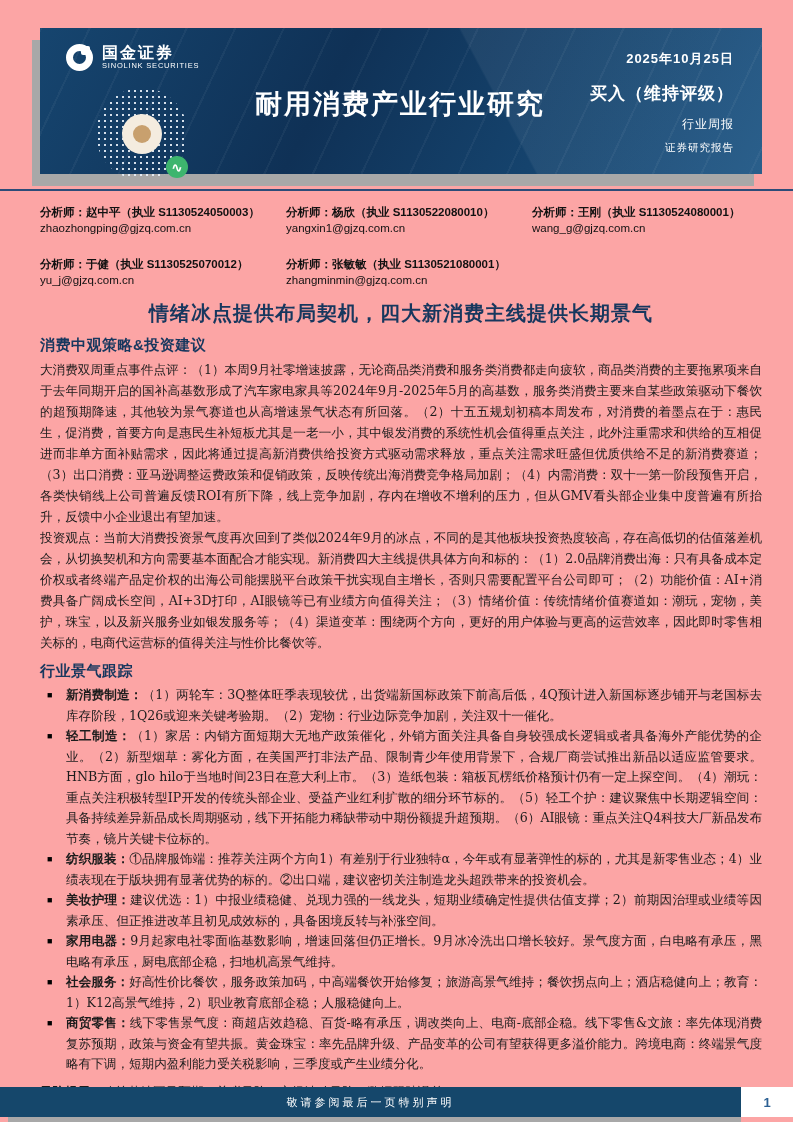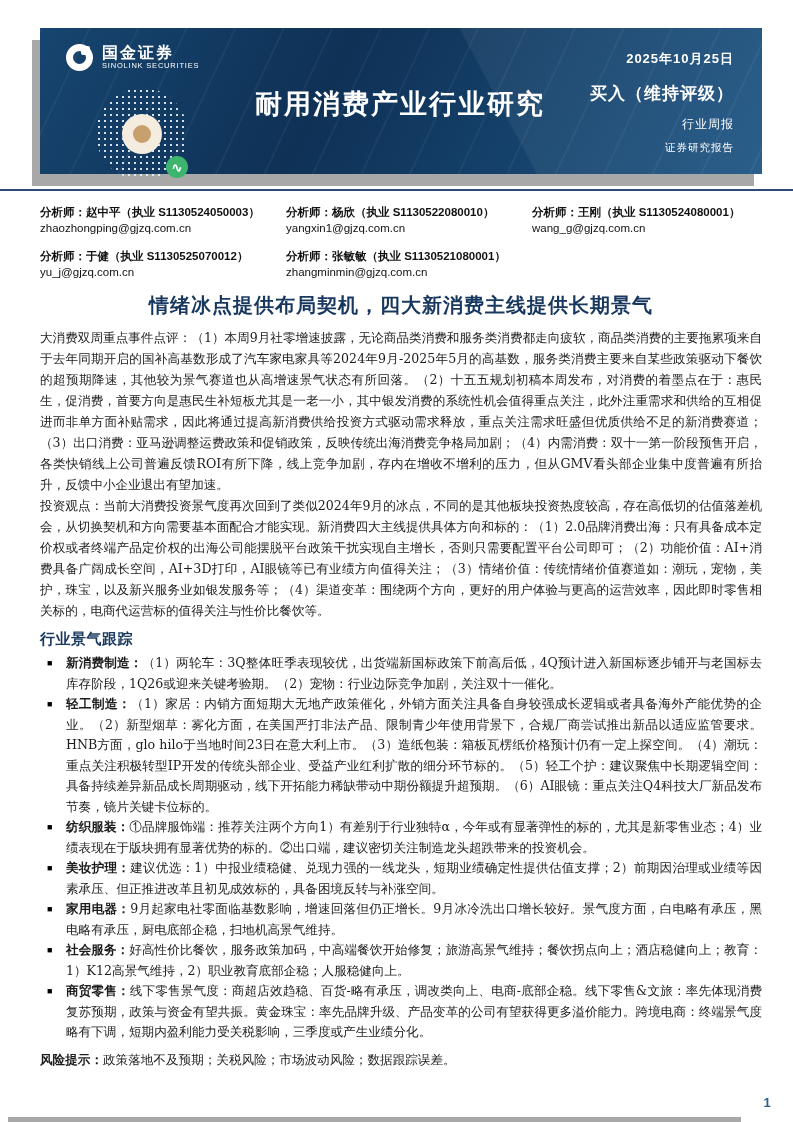--- a/index.html
+++ b/index.html
@@ -3,7 +3,7 @@
 <meta charset="utf-8">
 <style>
   html,body{margin:0;padding:0;background:#e8e8e8;}
-  .page{position:relative;width:793px;height:1122px;background:#ffffff;overflow:hidden;
+  .page{position:relative;width:793px;height:1122px;background:#fca5a5;overflow:hidden;
         font-family:"Liberation Sans",sans-serif;margin:0 auto;}
   
   .banner{position:absolute;left:40px;top:28px;width:722px;height:146px;color:#fff;

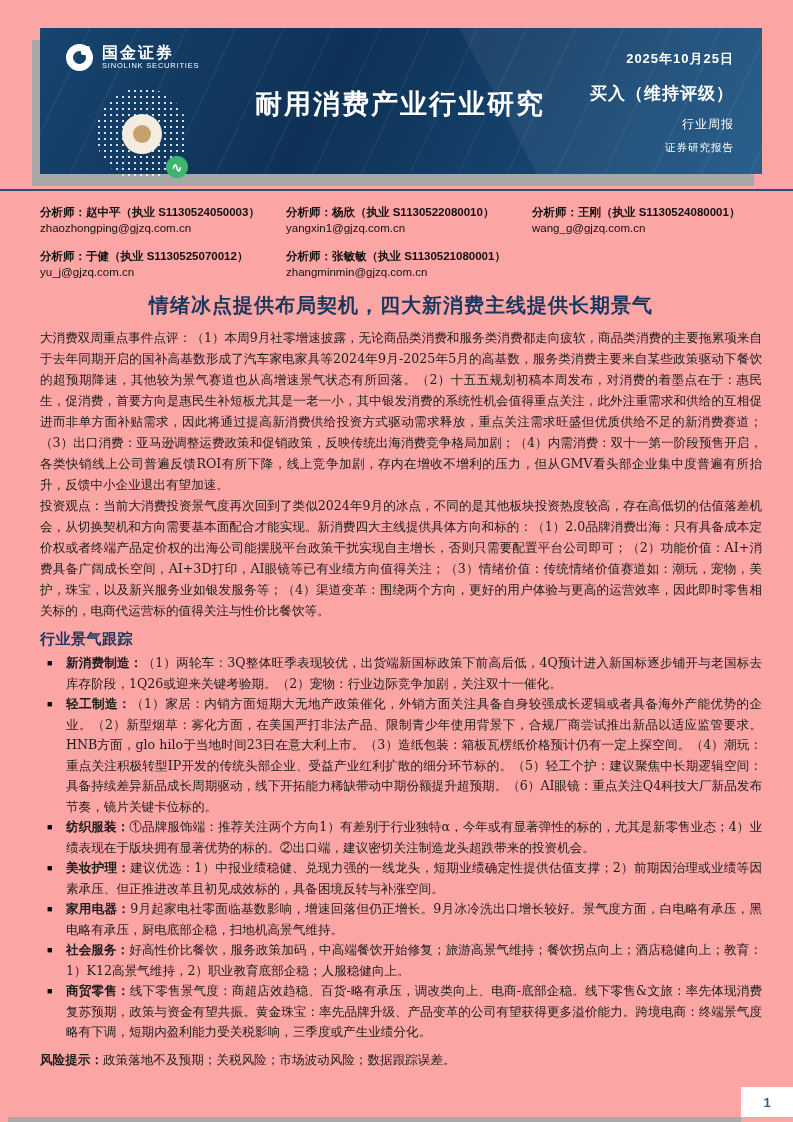--- a/index.html
+++ b/index.html
@@ -39,7 +39,7 @@
   
   .content{position:absolute;left:40px;top:201px;width:722px;color:#111;}
   .institute{font-size:12px;font-weight:bold;}
-  .agrid{display:grid;grid-template-columns:246px 246px auto;row-gap:15px;margin-top:4px;}
+  .agrid{display:grid;grid-template-columns:246px 246px auto;row-gap:23px;margin-top:4px;}
   .aline{font-size:11.5px;font-weight:bold;line-height:15px;}
   .aemail{font-size:11.5px;color:#111;text-decoration:none;display:block;margin-top:2px;}
   .main-title{margin:14px 0 8px;text-align:center;font-size:20px;color:#17375e;font-weight:bold;letter-spacing:1px;}

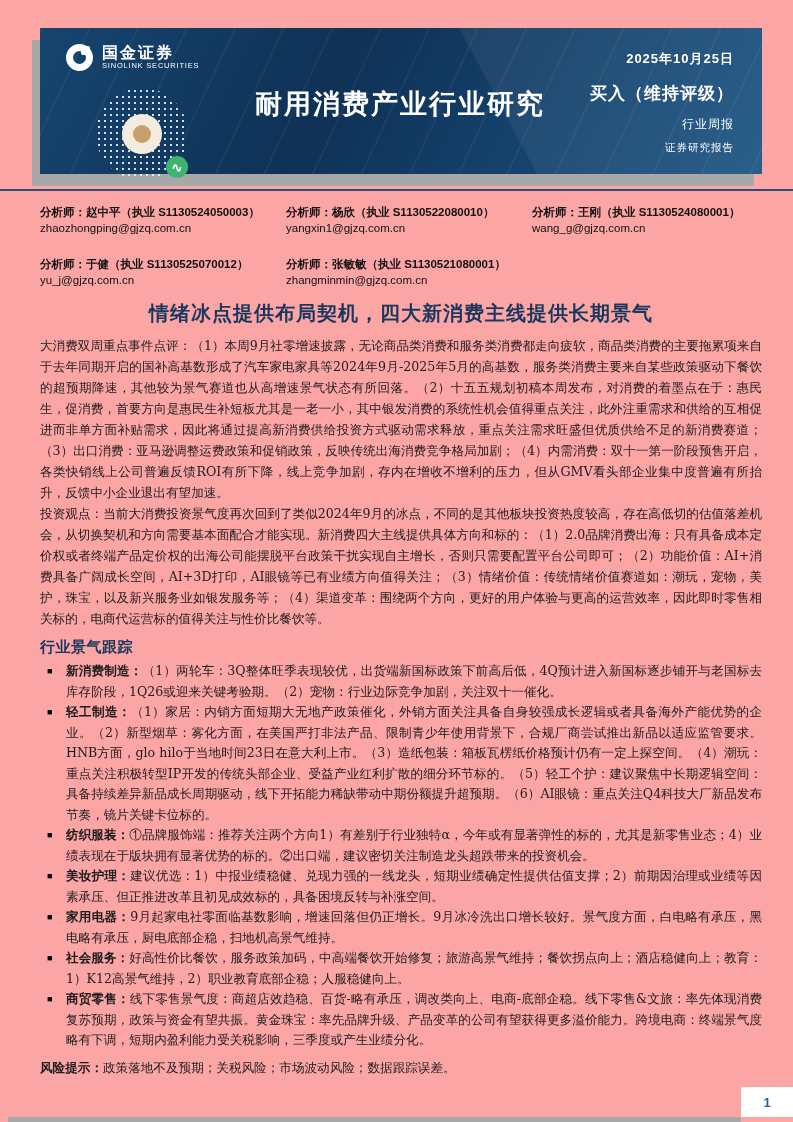--- a/index.html
+++ b/index.html
@@ -114,6 +114,7 @@
 
     <h1 class="main-title">情绪冰点提供布局契机，四大新消费主线提供长期景气</h1>
 
+    <h2 class="sec">消费中观策略&amp;投资建议</h2>
     <p class="body">大消费双周重点事件点评：（1）本周9月社零增速披露，无论商品类消费和服务类消费都走向疲软，商品类消费的主要拖累项来自于去年同期开启的国补高基数形成了汽车家电家具等2024年9月-2025年5月的高基数，服务类消费主要来自某些政策驱动下餐饮的超预期降速，其他较为景气赛道也从高增速景气状态有所回落。（2）十五五规划初稿本周发布，对消费的着墨点在于：惠民生，促消费，首要方向是惠民生补短板尤其是一老一小，其中银发消费的系统性机会值得重点关注，此外注重需求和供给的互相促进而非单方面补贴需求，因此将通过提高新消费供给投资方式驱动需求释放，重点关注需求旺盛但优质供给不足的新消费赛道；（3）出口消费：亚马逊调整运费政策和促销政策，反映传统出海消费竞争格局加剧；（4）内需消费：双十一第一阶段预售开启，各类快销线上公司普遍反馈ROI有所下降，线上竞争加剧，存内在增收不增利的压力，但从GMV看头部企业集中度普遍有所抬升，反馈中小企业退出有望加速。</p>
     <p class="body">投资观点：当前大消费投资景气度再次回到了类似2024年9月的冰点，不同的是其他板块投资热度较高，存在高低切的估值落差机会，从切换契机和方向需要基本面配合才能实现。新消费四大主线提供具体方向和标的：（1）2.0品牌消费出海：只有具备成本定价权或者终端产品定价权的出海公司能摆脱平台政策干扰实现自主增长，否则只需要配置平台公司即可；（2）功能价值：AI+消费具备广阔成长空间，AI+3D打印，AI眼镜等已有业绩方向值得关注；（3）情绪价值：传统情绪价值赛道如：潮玩，宠物，美护，珠宝，以及新兴服务业如银发服务等；（4）渠道变革：围绕两个方向，更好的用户体验与更高的运营效率，因此即时零售相关标的，电商代运营标的值得关注与性价比餐饮等。</p>
 

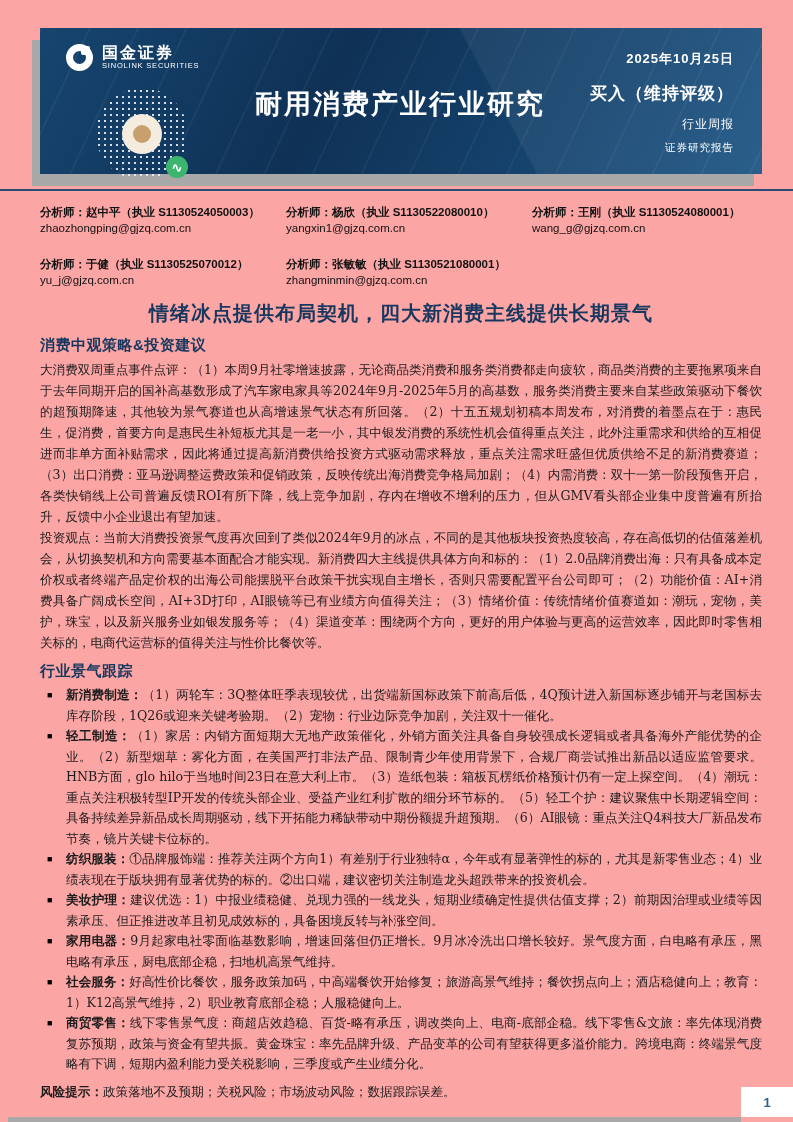--- a/index.html
+++ b/index.html
@@ -154,6 +154,9 @@
 
   </div>
 
+  <div class="fbar">
+    <span>敬请参阅最后一页特别声明</span>
+  </div>
   <div class="fshadow"></div>
   <div class="fpage">1</div>
 

